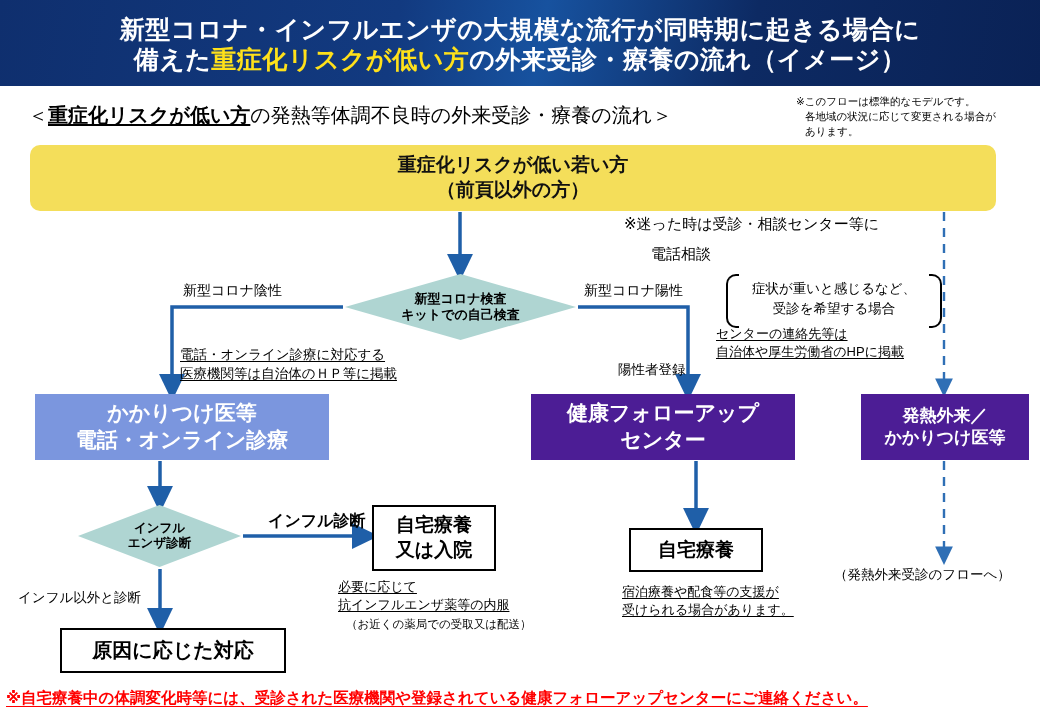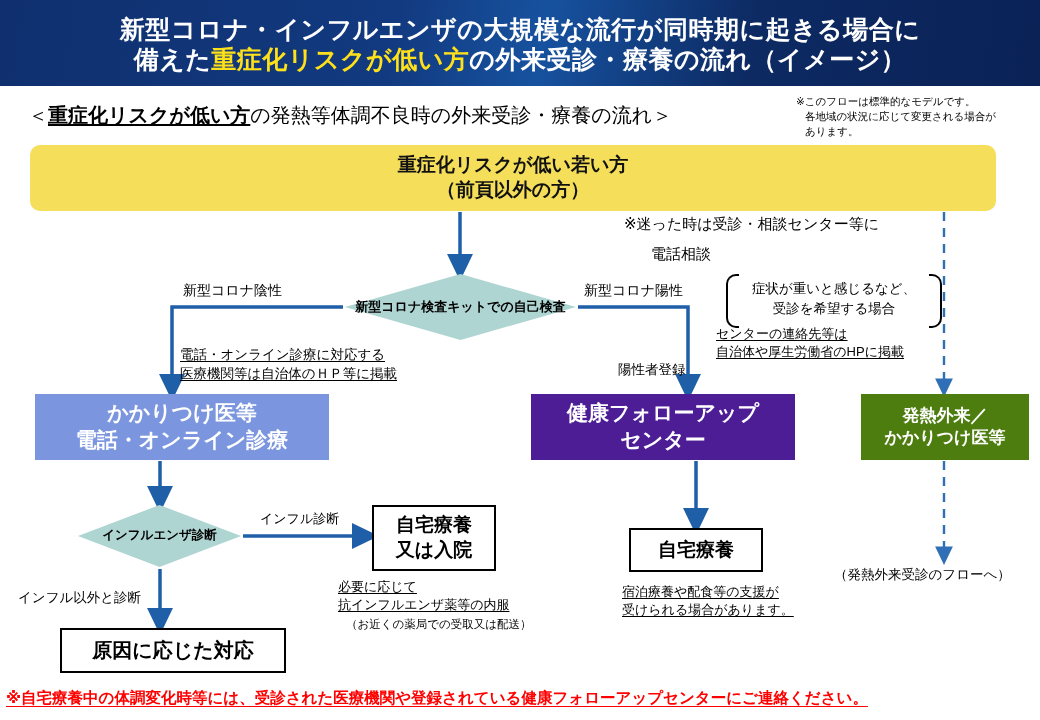--- a/index.html
+++ b/index.html
@@ -83,7 +83,7 @@
   .diamond-wrap{position:absolute;}
   .diamond-label{
     position:absolute;left:0;top:0;width:100%;height:100%;
-    display:flex;align-items:center;justify-content:center;
+    display:flex;flex-direction:column;align-items:center;justify-content:center;
     font-weight:bold;color:#000;text-align:center;line-height:1.22;
     pointer-events:none;
   }

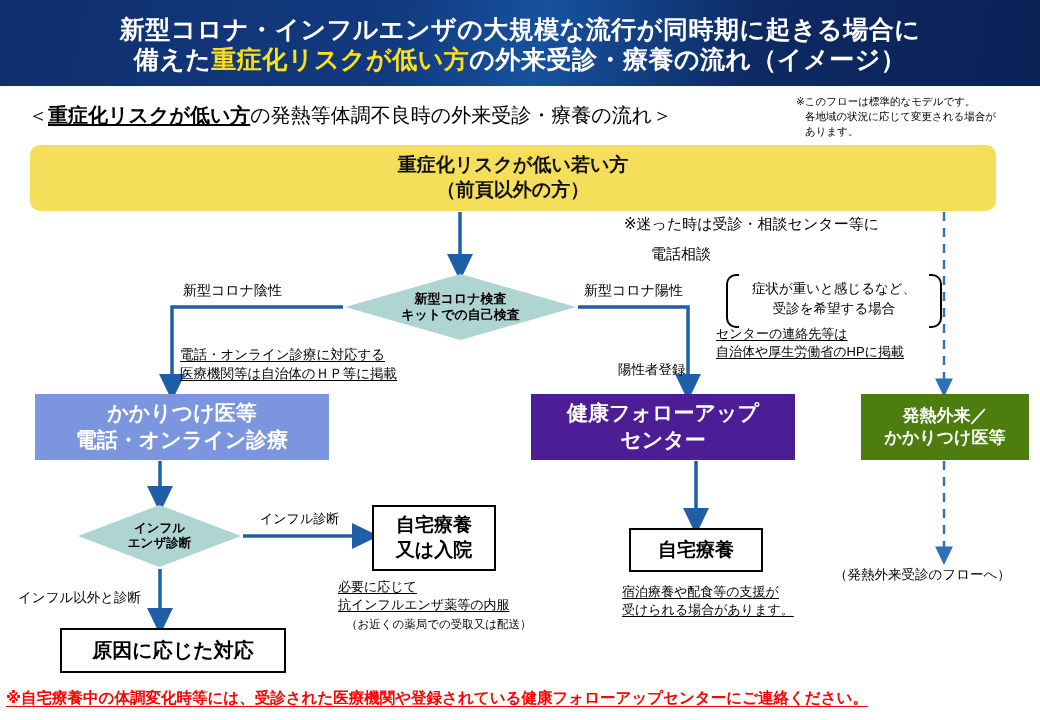--- a/index.html
+++ b/index.html
@@ -61,7 +61,7 @@
   }
   #pink-box{
     left:861px;top:394px;width:168px;height:66px;
-    background:#4d7c0f;color:#ffffff;font-size:17px;font-weight:bold;line-height:1.3;
+    background:#4c1d95;color:#ffffff;font-size:17px;font-weight:bold;line-height:1.3;
   }
   #home-or-hosp-box{
     left:372px;top:505px;width:124px;height:66px;

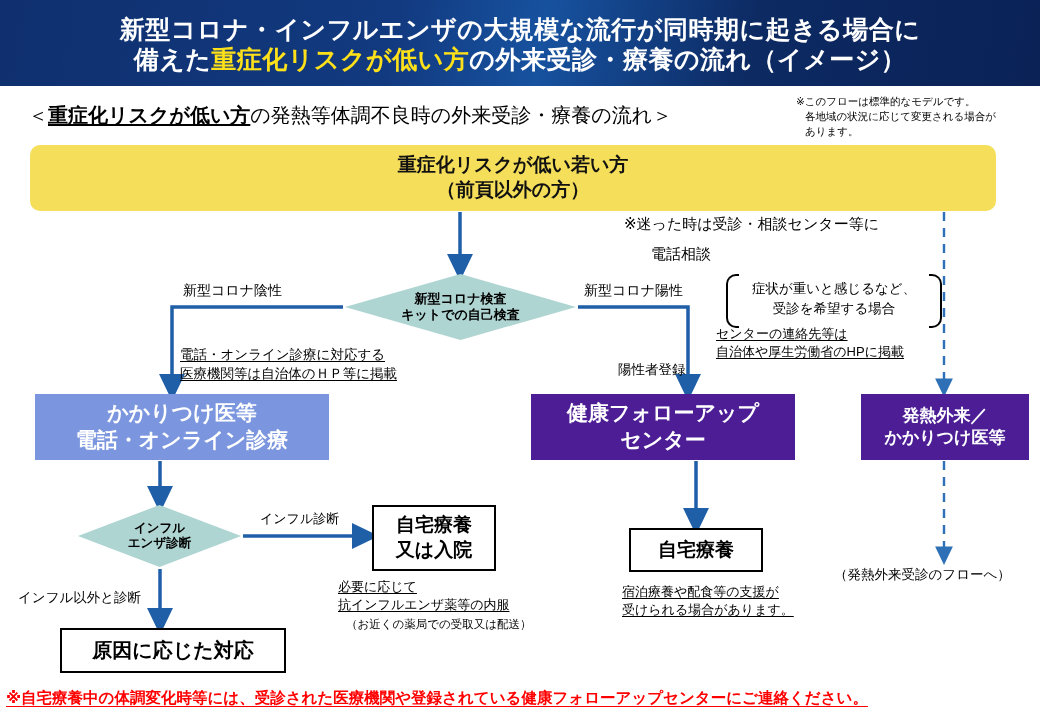--- a/index.html
+++ b/index.html
@@ -104,7 +104,7 @@
   #lbl-online-note {left:180px;top:345px;font-size:13.5px;}
   #lbl-center-note {left:716px;top:325px;font-size:13px;}
   #lbl-positive-reg{left:618px;top:360px;font-size:13.5px;}
-  #lbl-influ-dx    {left:260px;top:510px;font-size:13px;}
+  #lbl-influ-dx    {left:268px;top:510px;font-size:16px;font-weight:bold;}
   #lbl-non-influ   {left:18px;top:588px;font-size:13.5px;}
   #lbl-med-note    {left:338px;top:578px;font-size:13px;}
   #lbl-home-note   {left:622px;top:583px;font-size:13px;}

